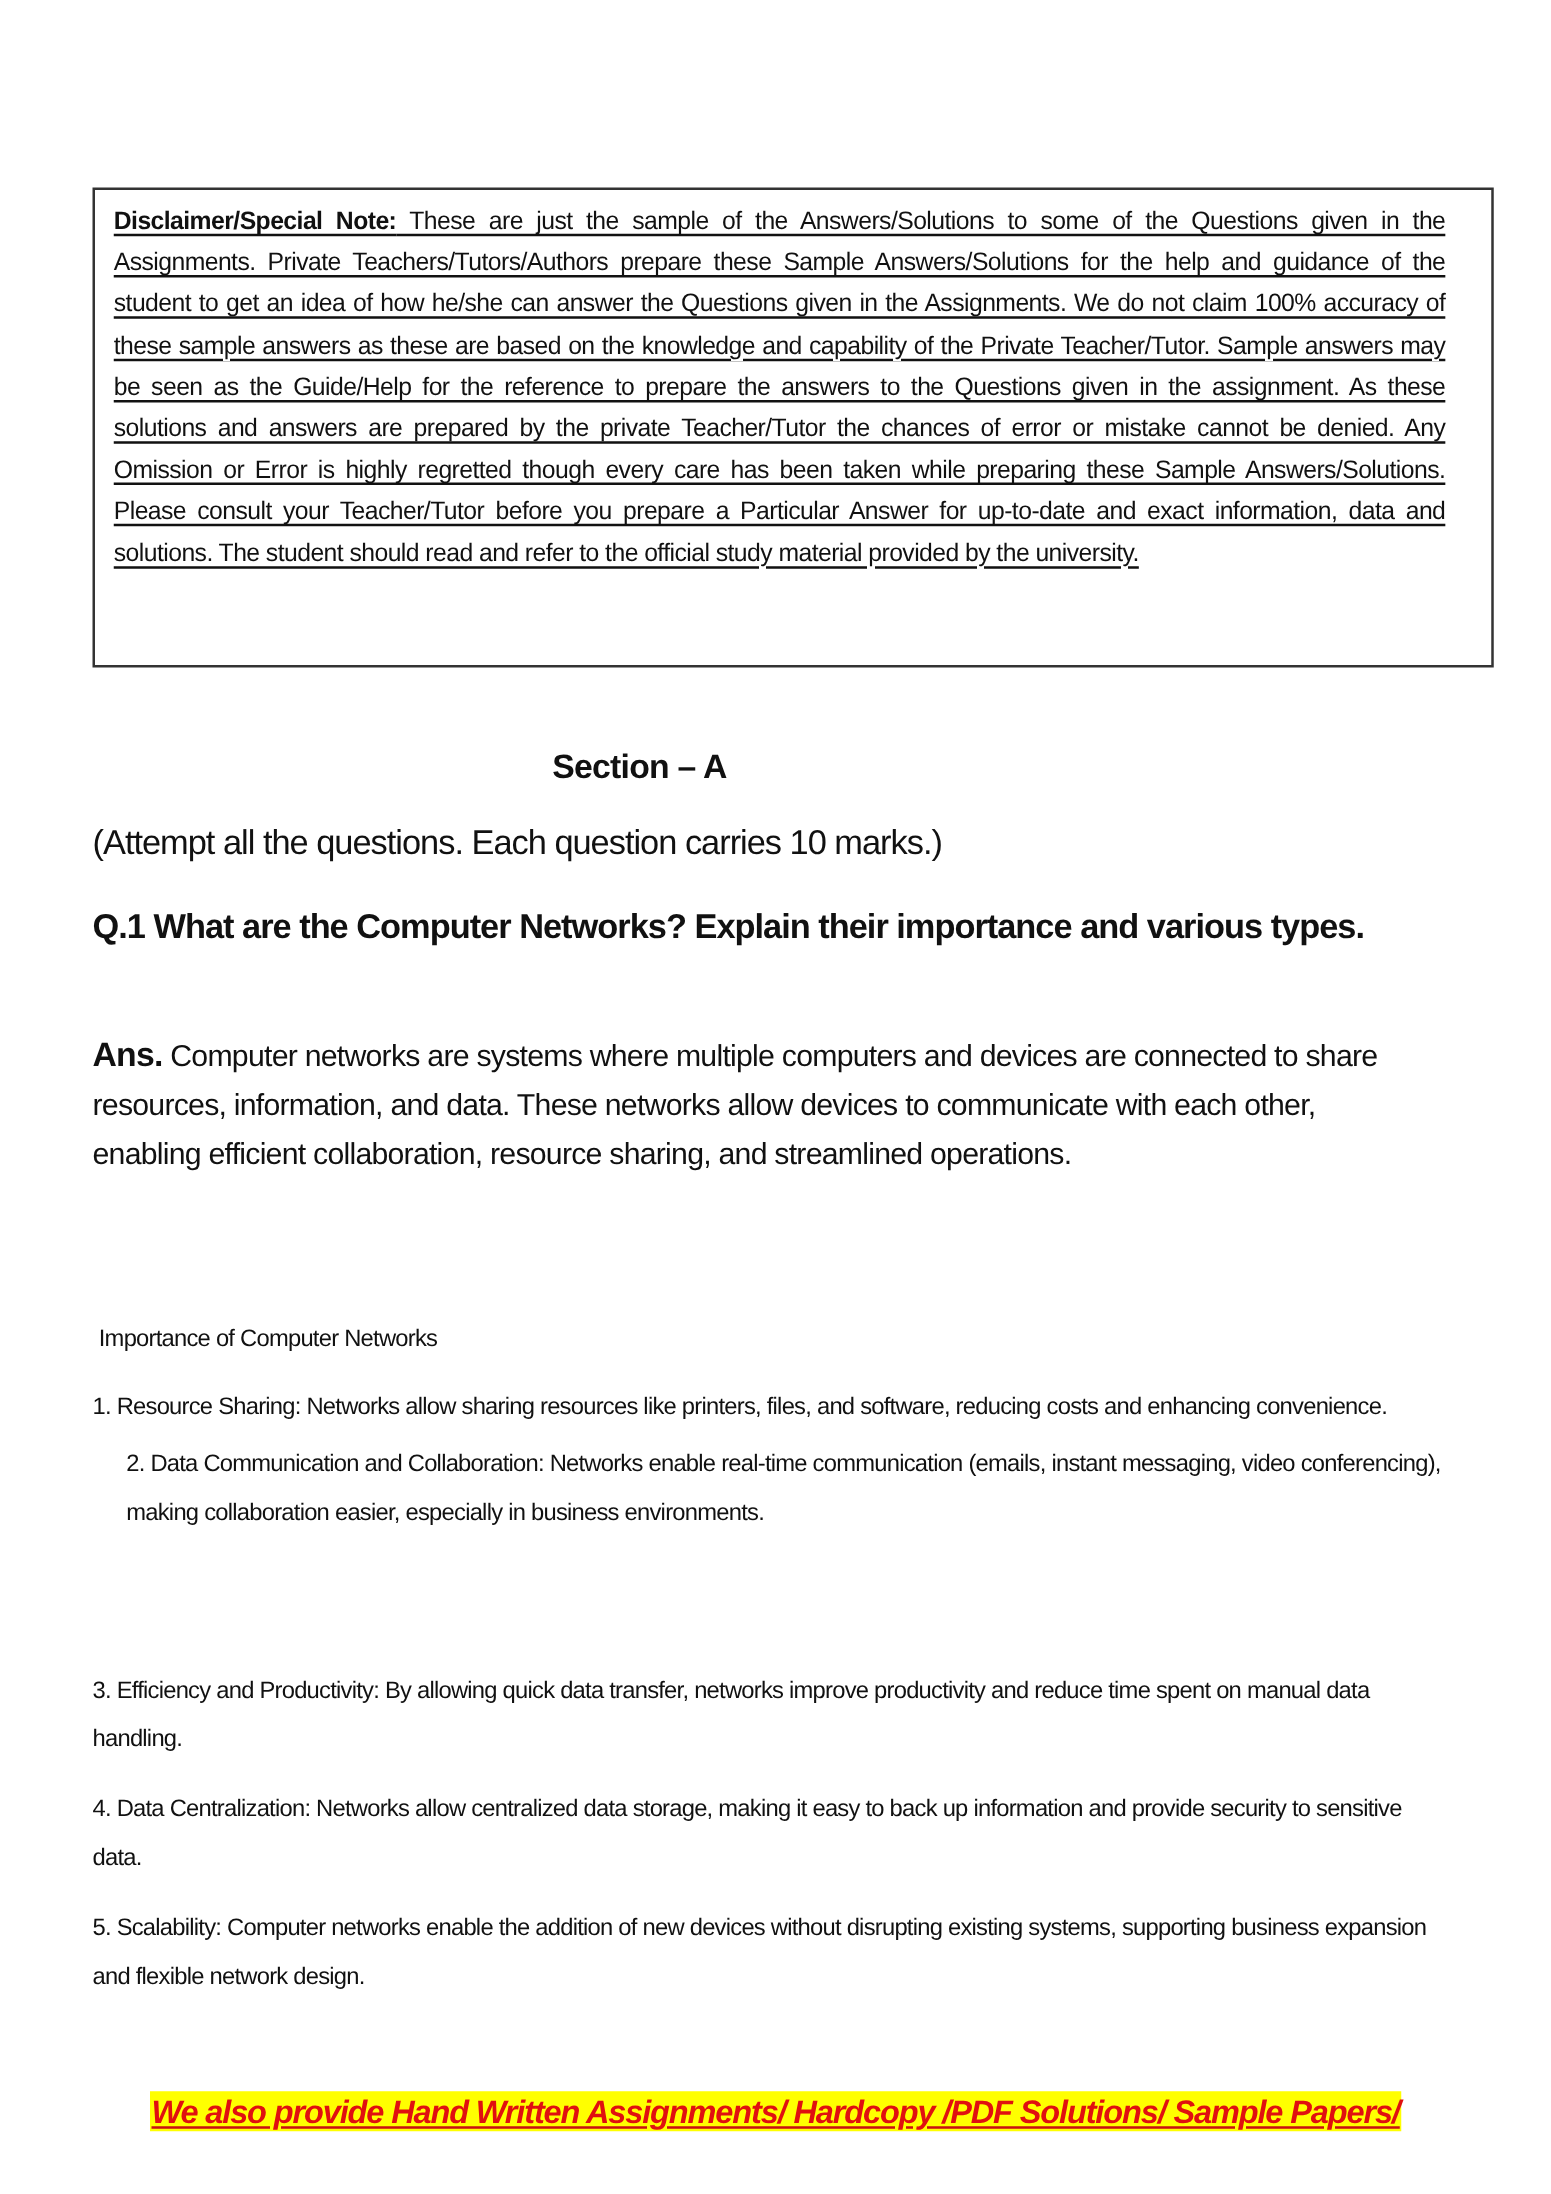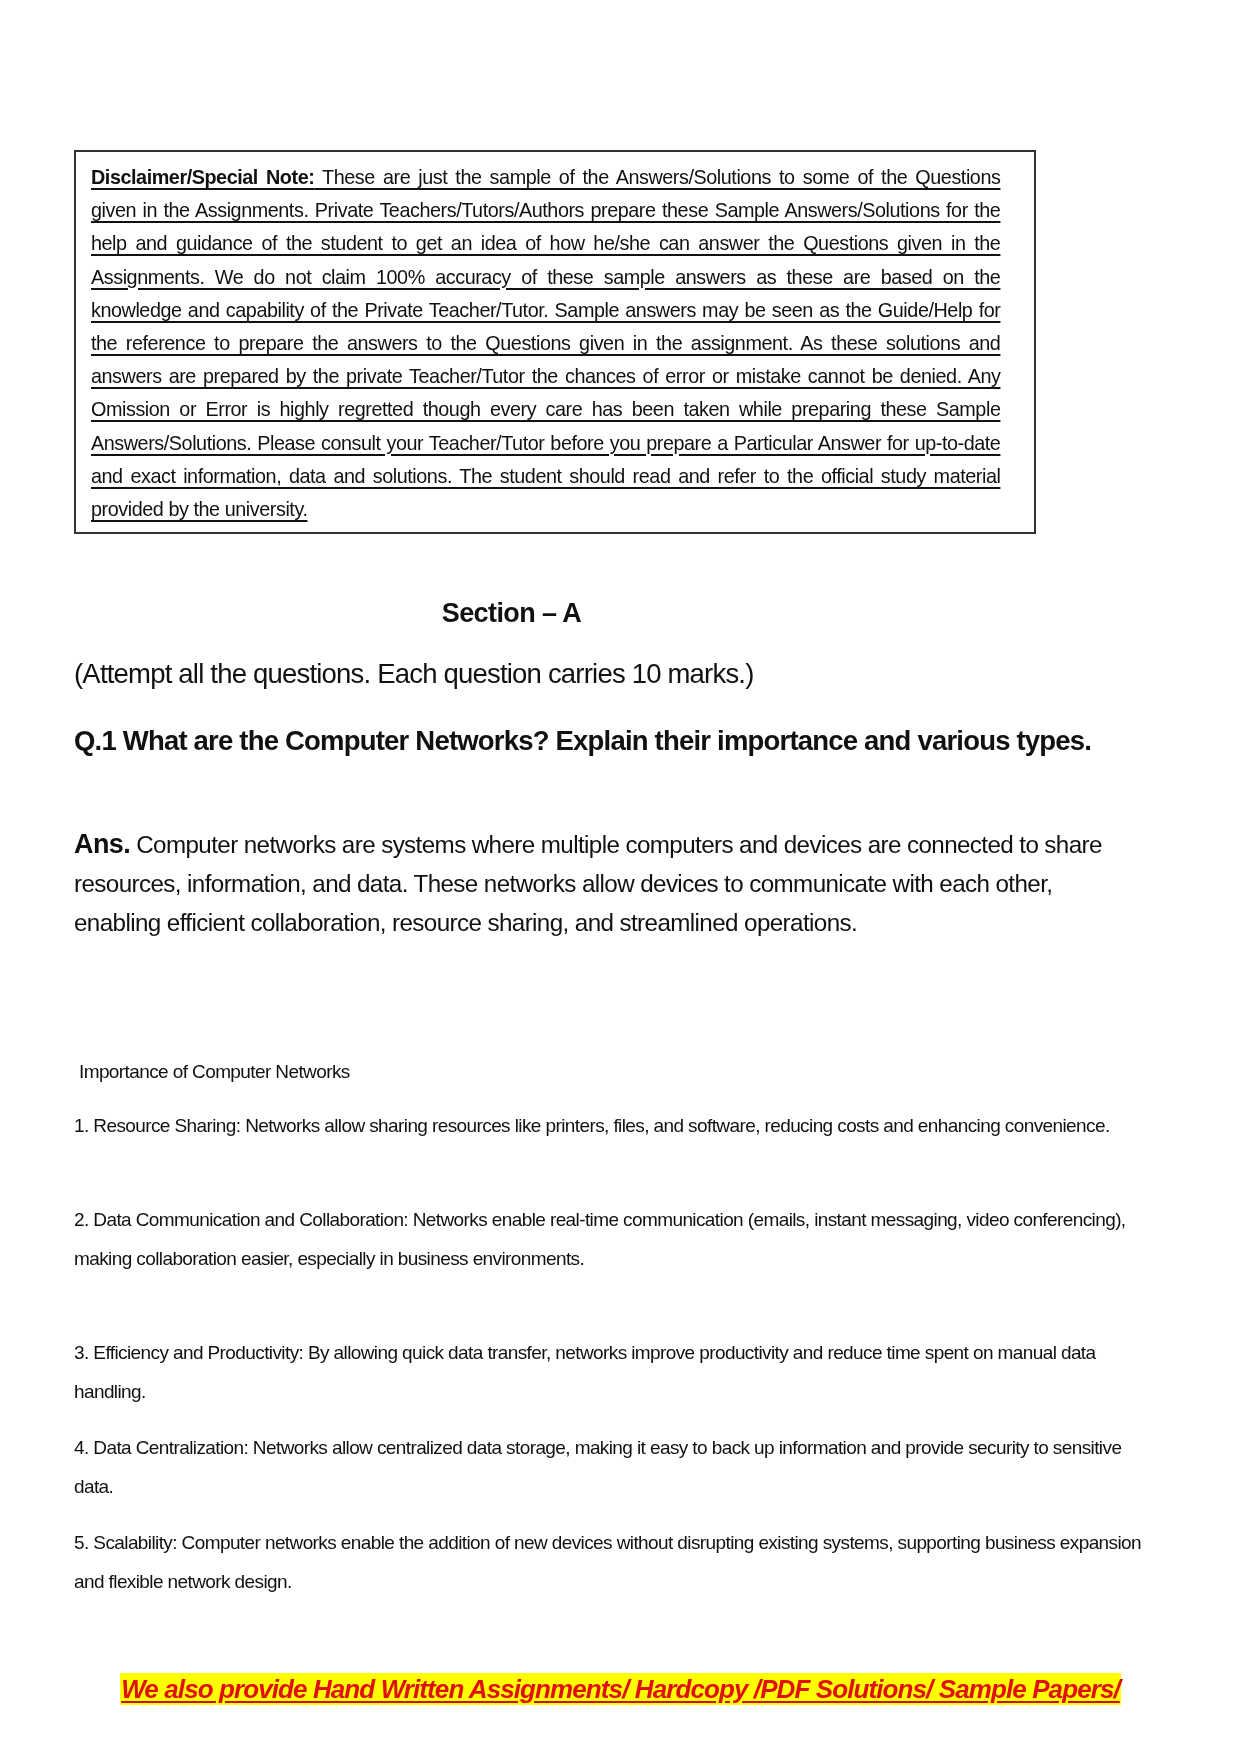--- a/index.html
+++ b/index.html
@@ -8,7 +8,7 @@
     font-family: "Liberation Sans", "DejaVu Sans", sans-serif; color: #111;
   }
   .disclaimer-box {
-    position: absolute; left: 74px; top: 150px; width: 962px; height: 384px;
+    position: absolute; left: 74px; top: 150px; width: 1121px; height: 384px;
     border: 2px solid #333; box-sizing: border-box;
     padding: 9px 15px 0 15px;
   }

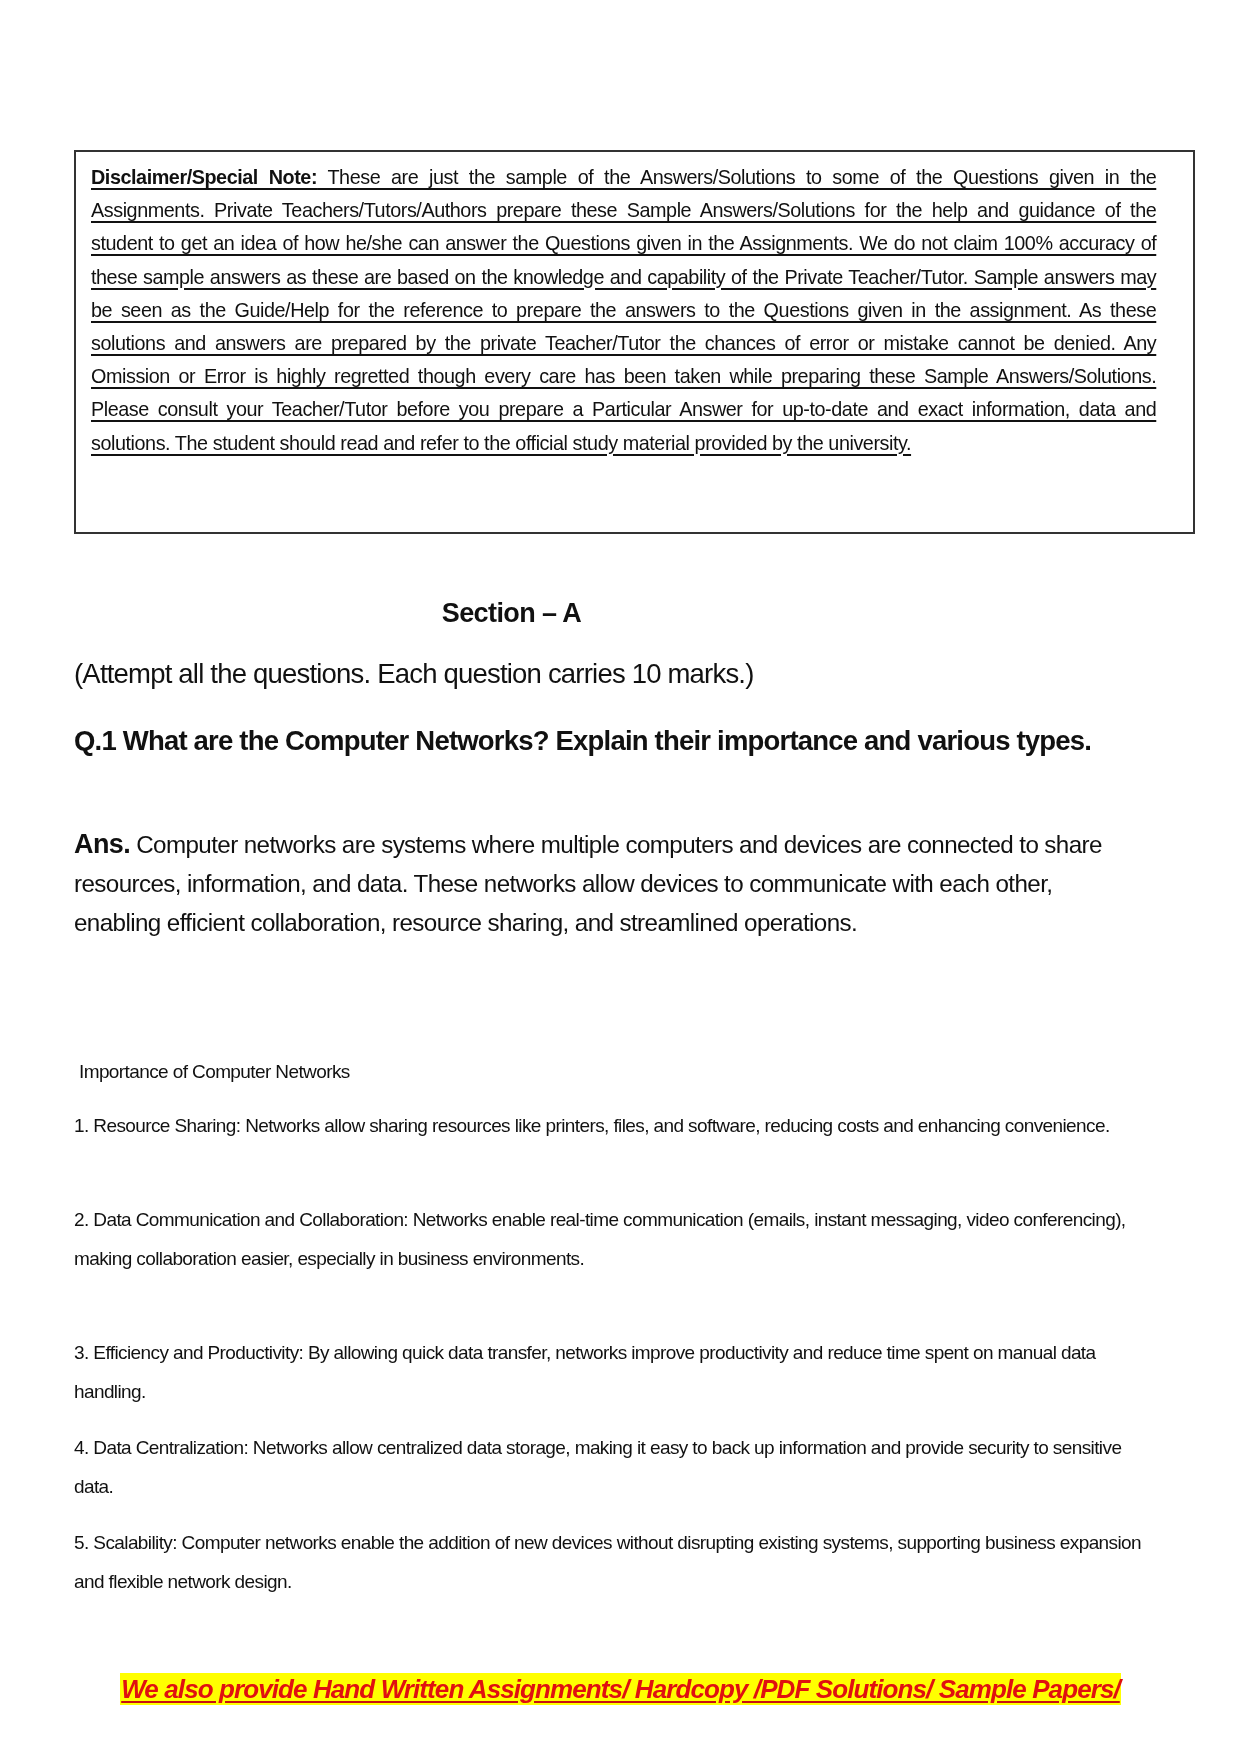--- a/index.html
+++ b/index.html
@@ -69,7 +69,7 @@
 
 <div class="para subheading" style="top:1052px;">Importance of Computer Networks</div>
 <div class="para" style="top:1106px;">1. Resource Sharing: Networks allow sharing resources like printers, files, and software, reducing costs and enhancing convenience.</div>
-<div class="para" style="top:1200px;">2. Data Communication and Collaboration: Networks enable real-time communication (emails, instant messaging, video conferencing), making collaboration easier, especially in business environments.</div>
+<div class="para" style="top:1152px;margin-left:27px;">2. Data Communication and Collaboration: Networks enable real-time communication (emails, instant messaging, video conferencing), making collaboration easier, especially in business environments.</div>
 <div class="para" style="top:1333px;">3. Efficiency and Productivity: By allowing quick data transfer, networks improve productivity and reduce time spent on manual data handling.</div>
 <div class="para" style="top:1428px;">4. Data Centralization: Networks allow centralized data storage, making it easy to back up information and provide security to sensitive data.</div>
 <div class="para" style="top:1523px;">5. Scalability: Computer networks enable the addition of new devices without disrupting existing systems, supporting business expansion and flexible network design.</div>

